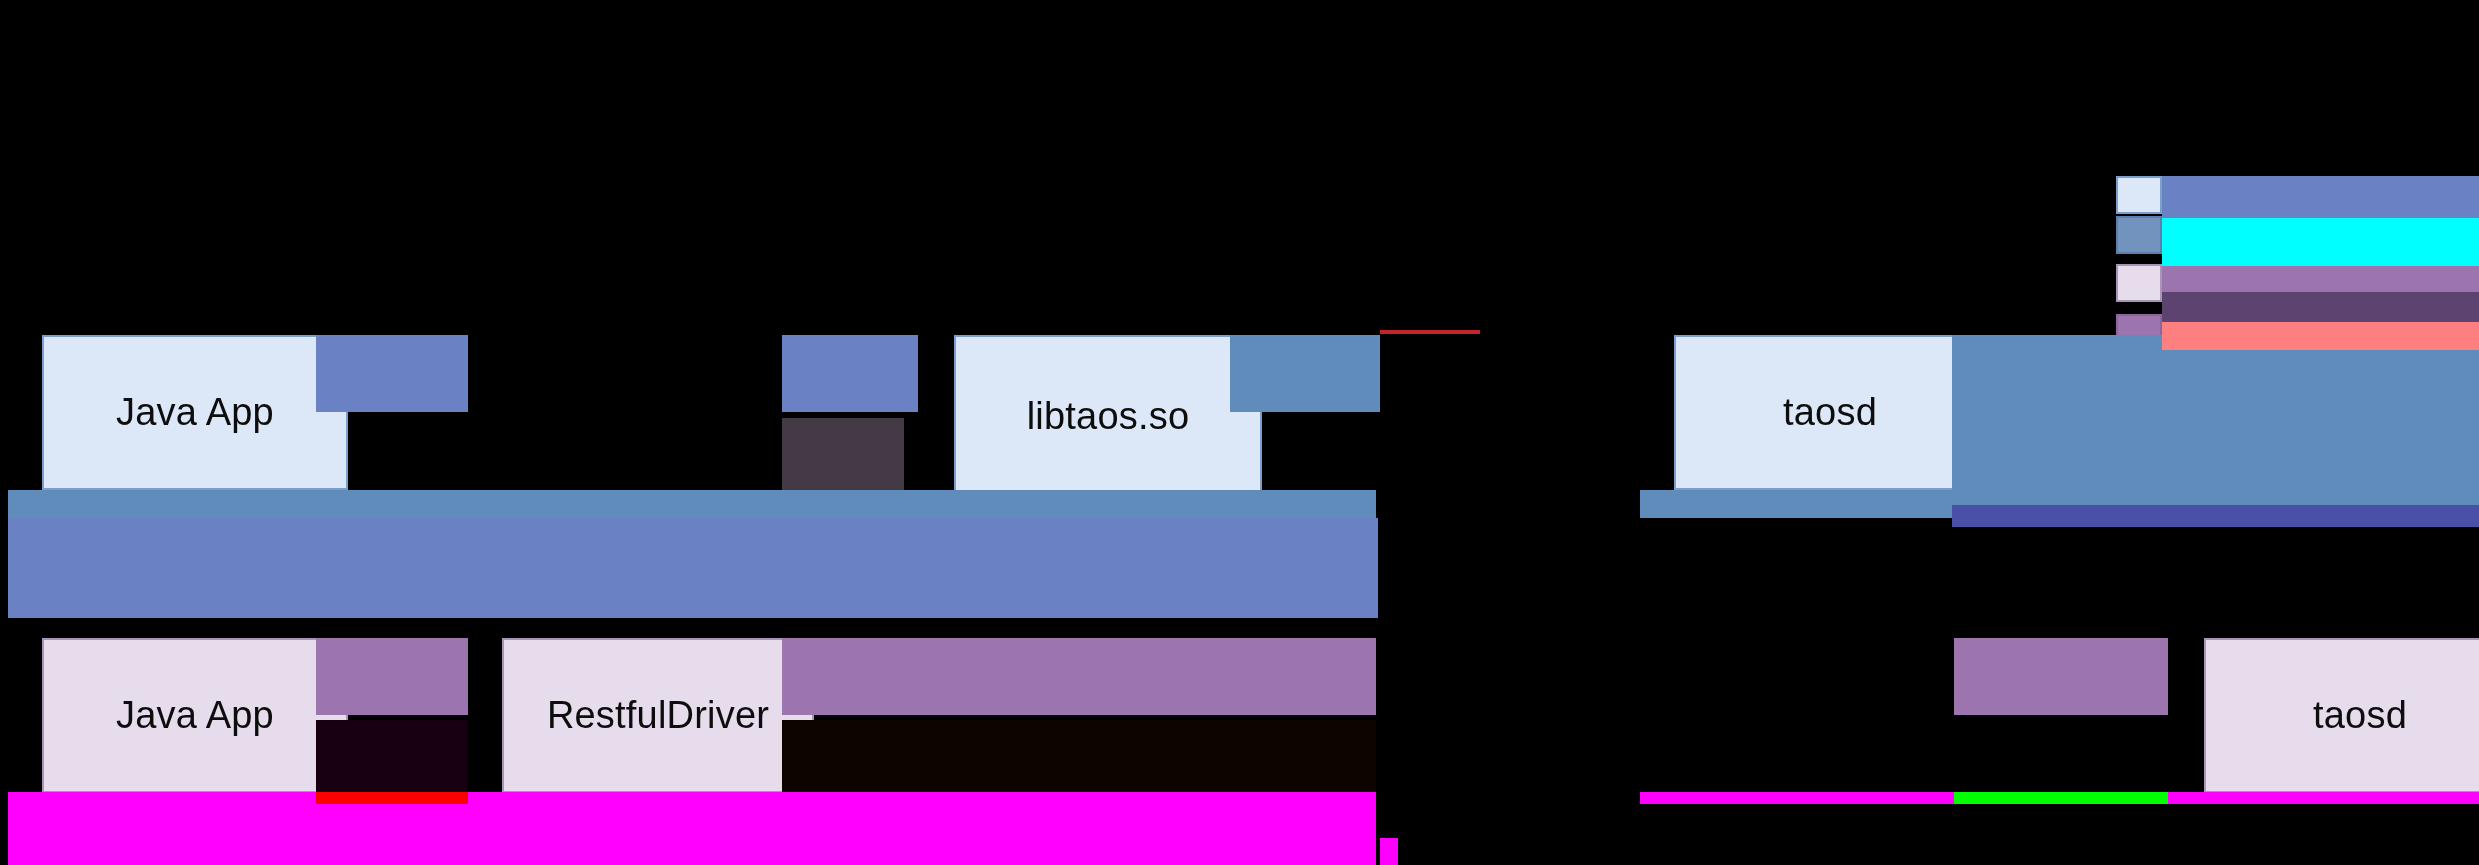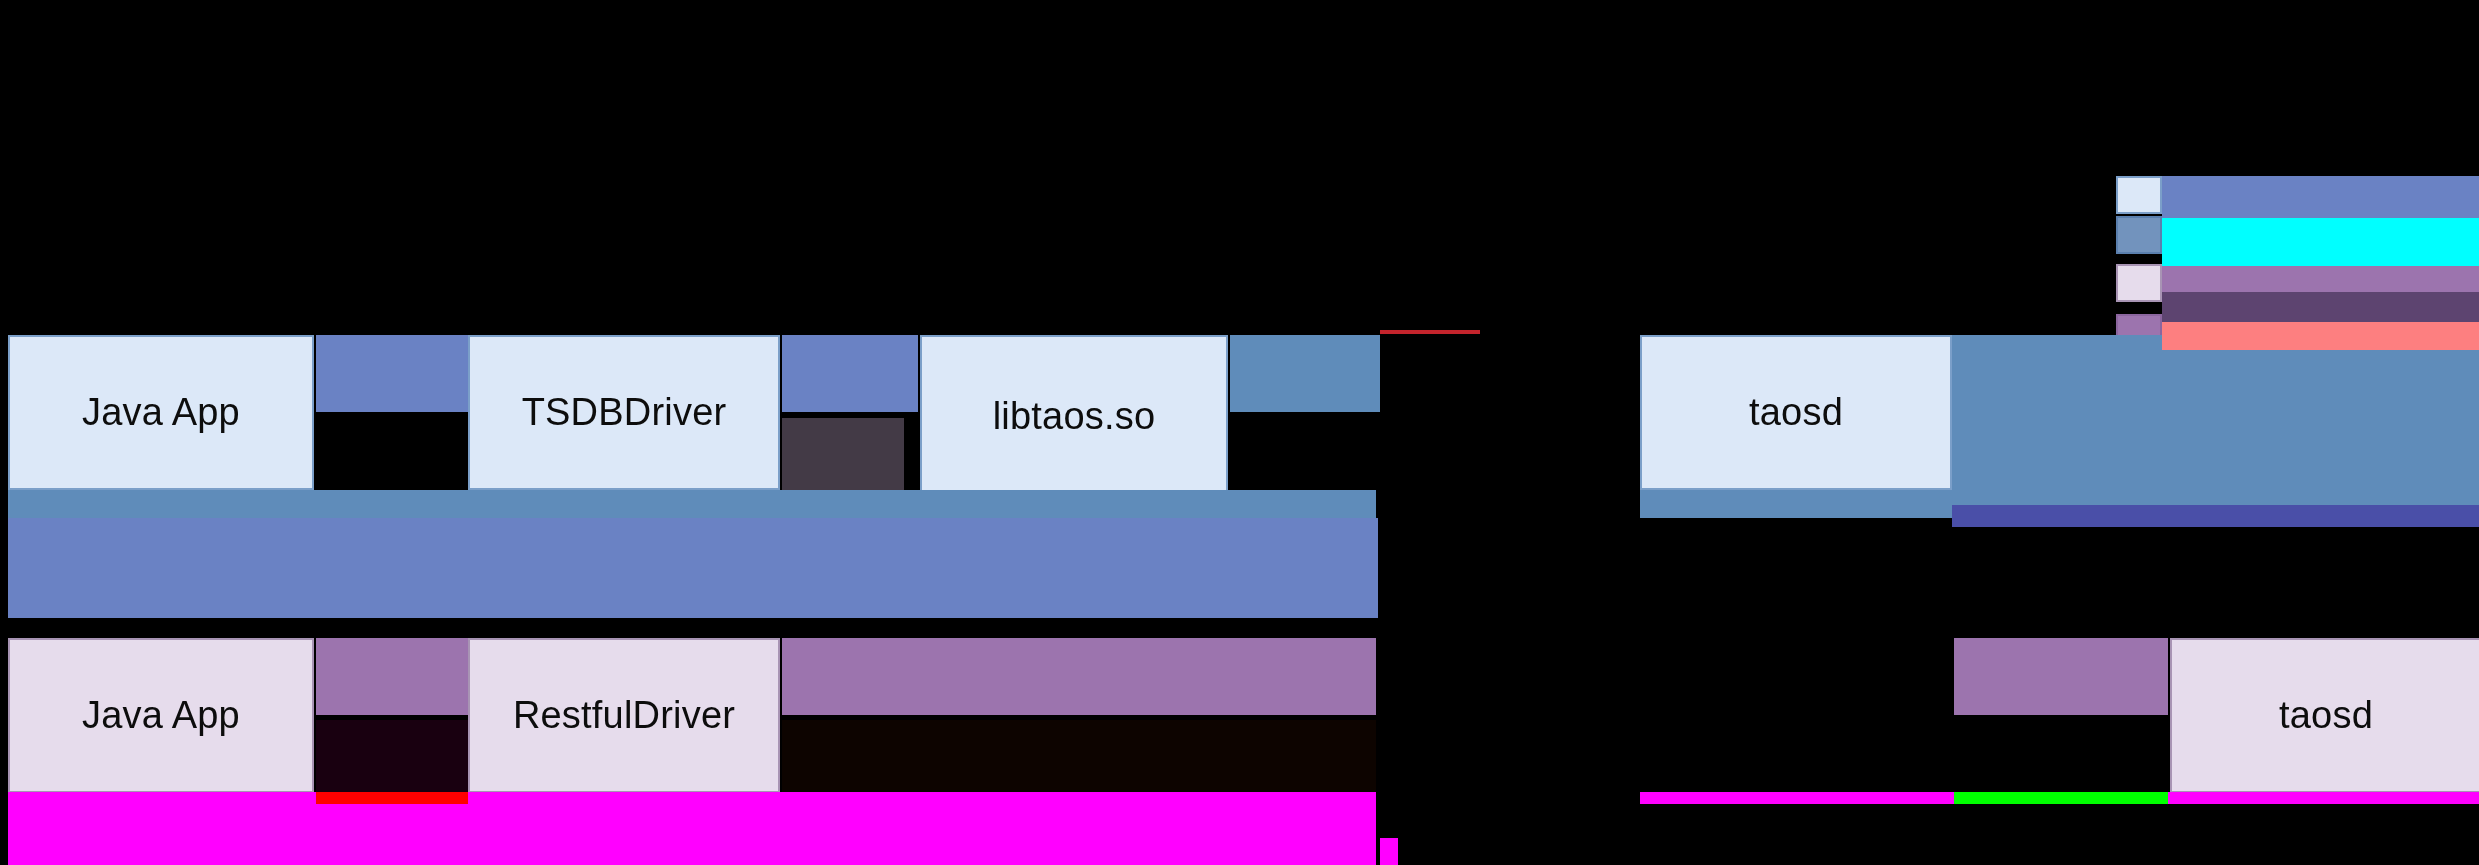--- a/index.html
+++ b/index.html
@@ -16,6 +16,7 @@
     border:2px solid #7b9fc9;
     background:#dce8f8;
     text-align:center;
+    margin-left:34px;
   }
   .node.rest{
     background:#e6dcec;

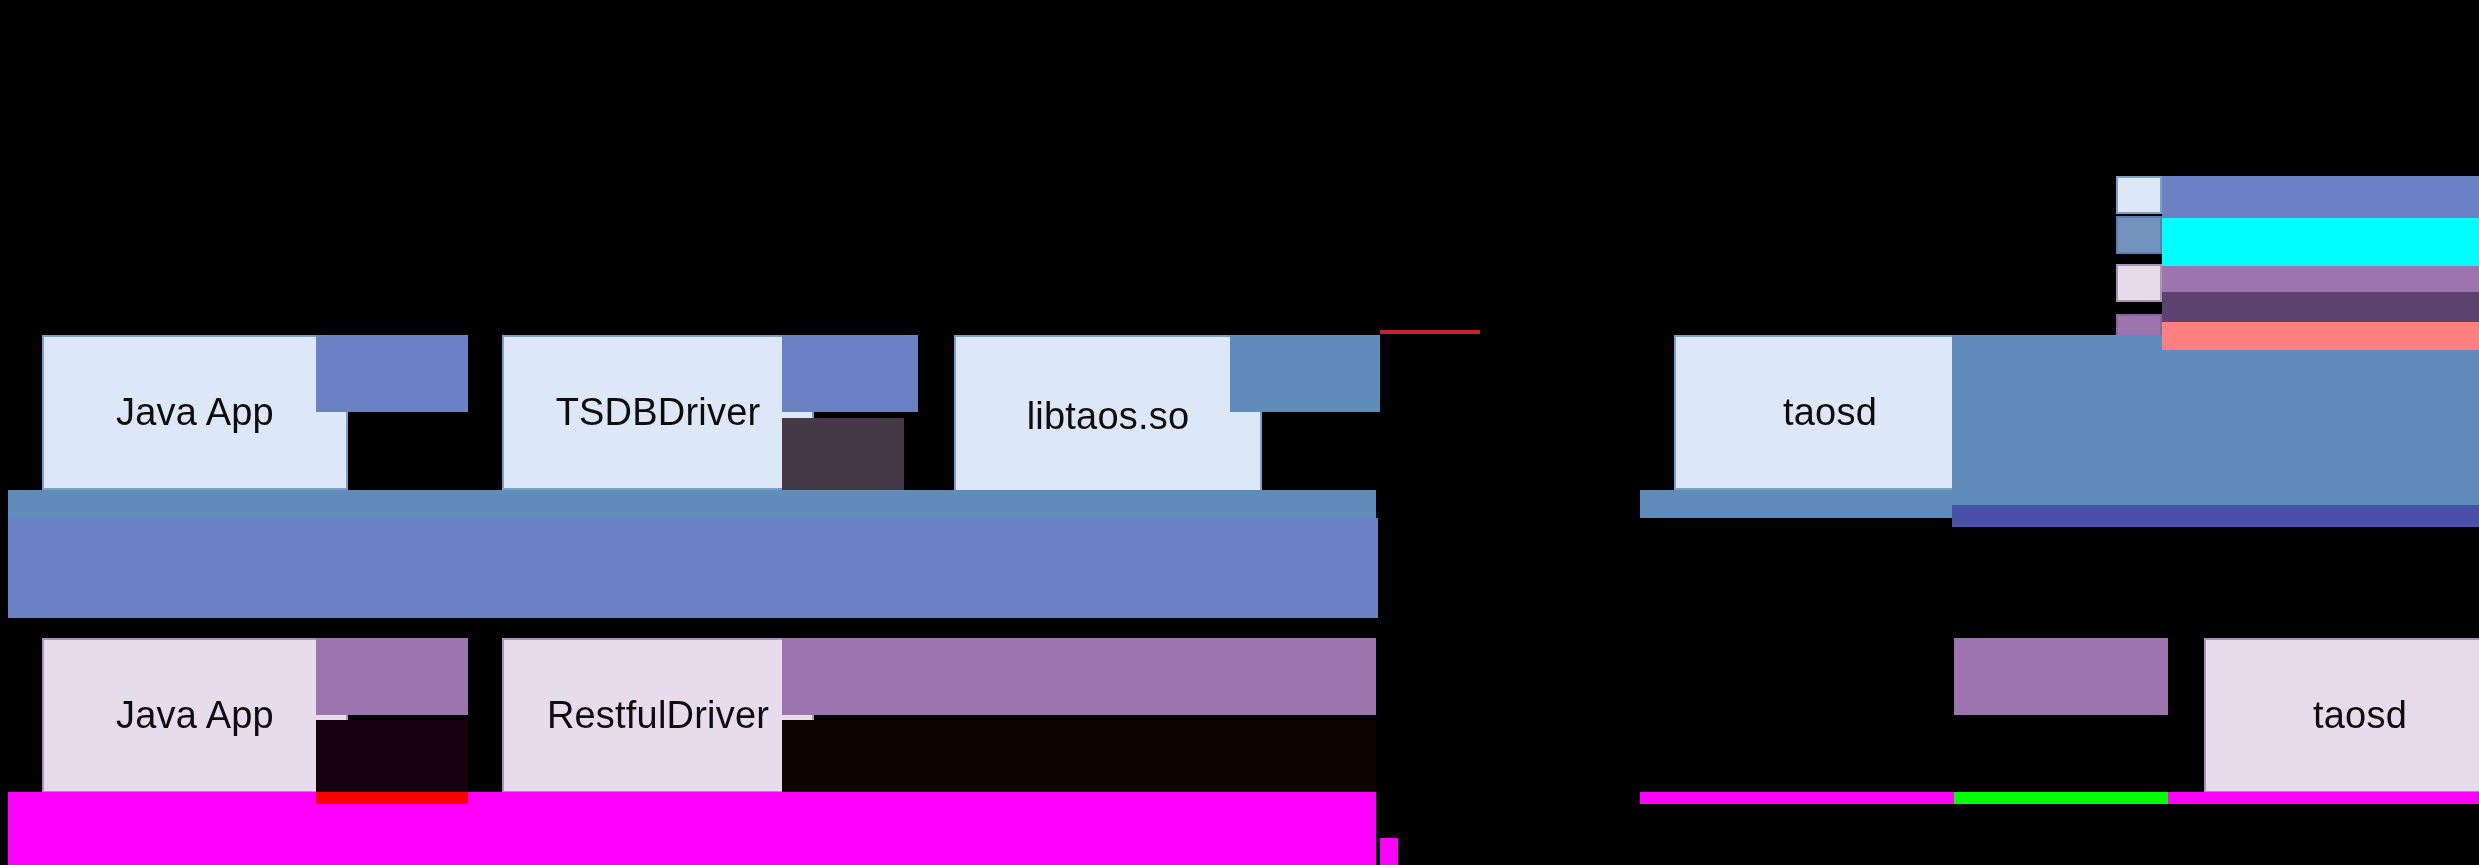--- a/index.html
+++ b/index.html
@@ -64,9 +64,6 @@
     <span>Java App</span>
   </div>
 
-  <div class="node" style="left:468px;top:335px;width:312px;height:155px;">
-    <span>TSDBDriver</span>
-  </div>
 
   <div class="node" style="left:920px;top:335px;width:308px;height:163px;">
     <span>libtaos.so</span>

